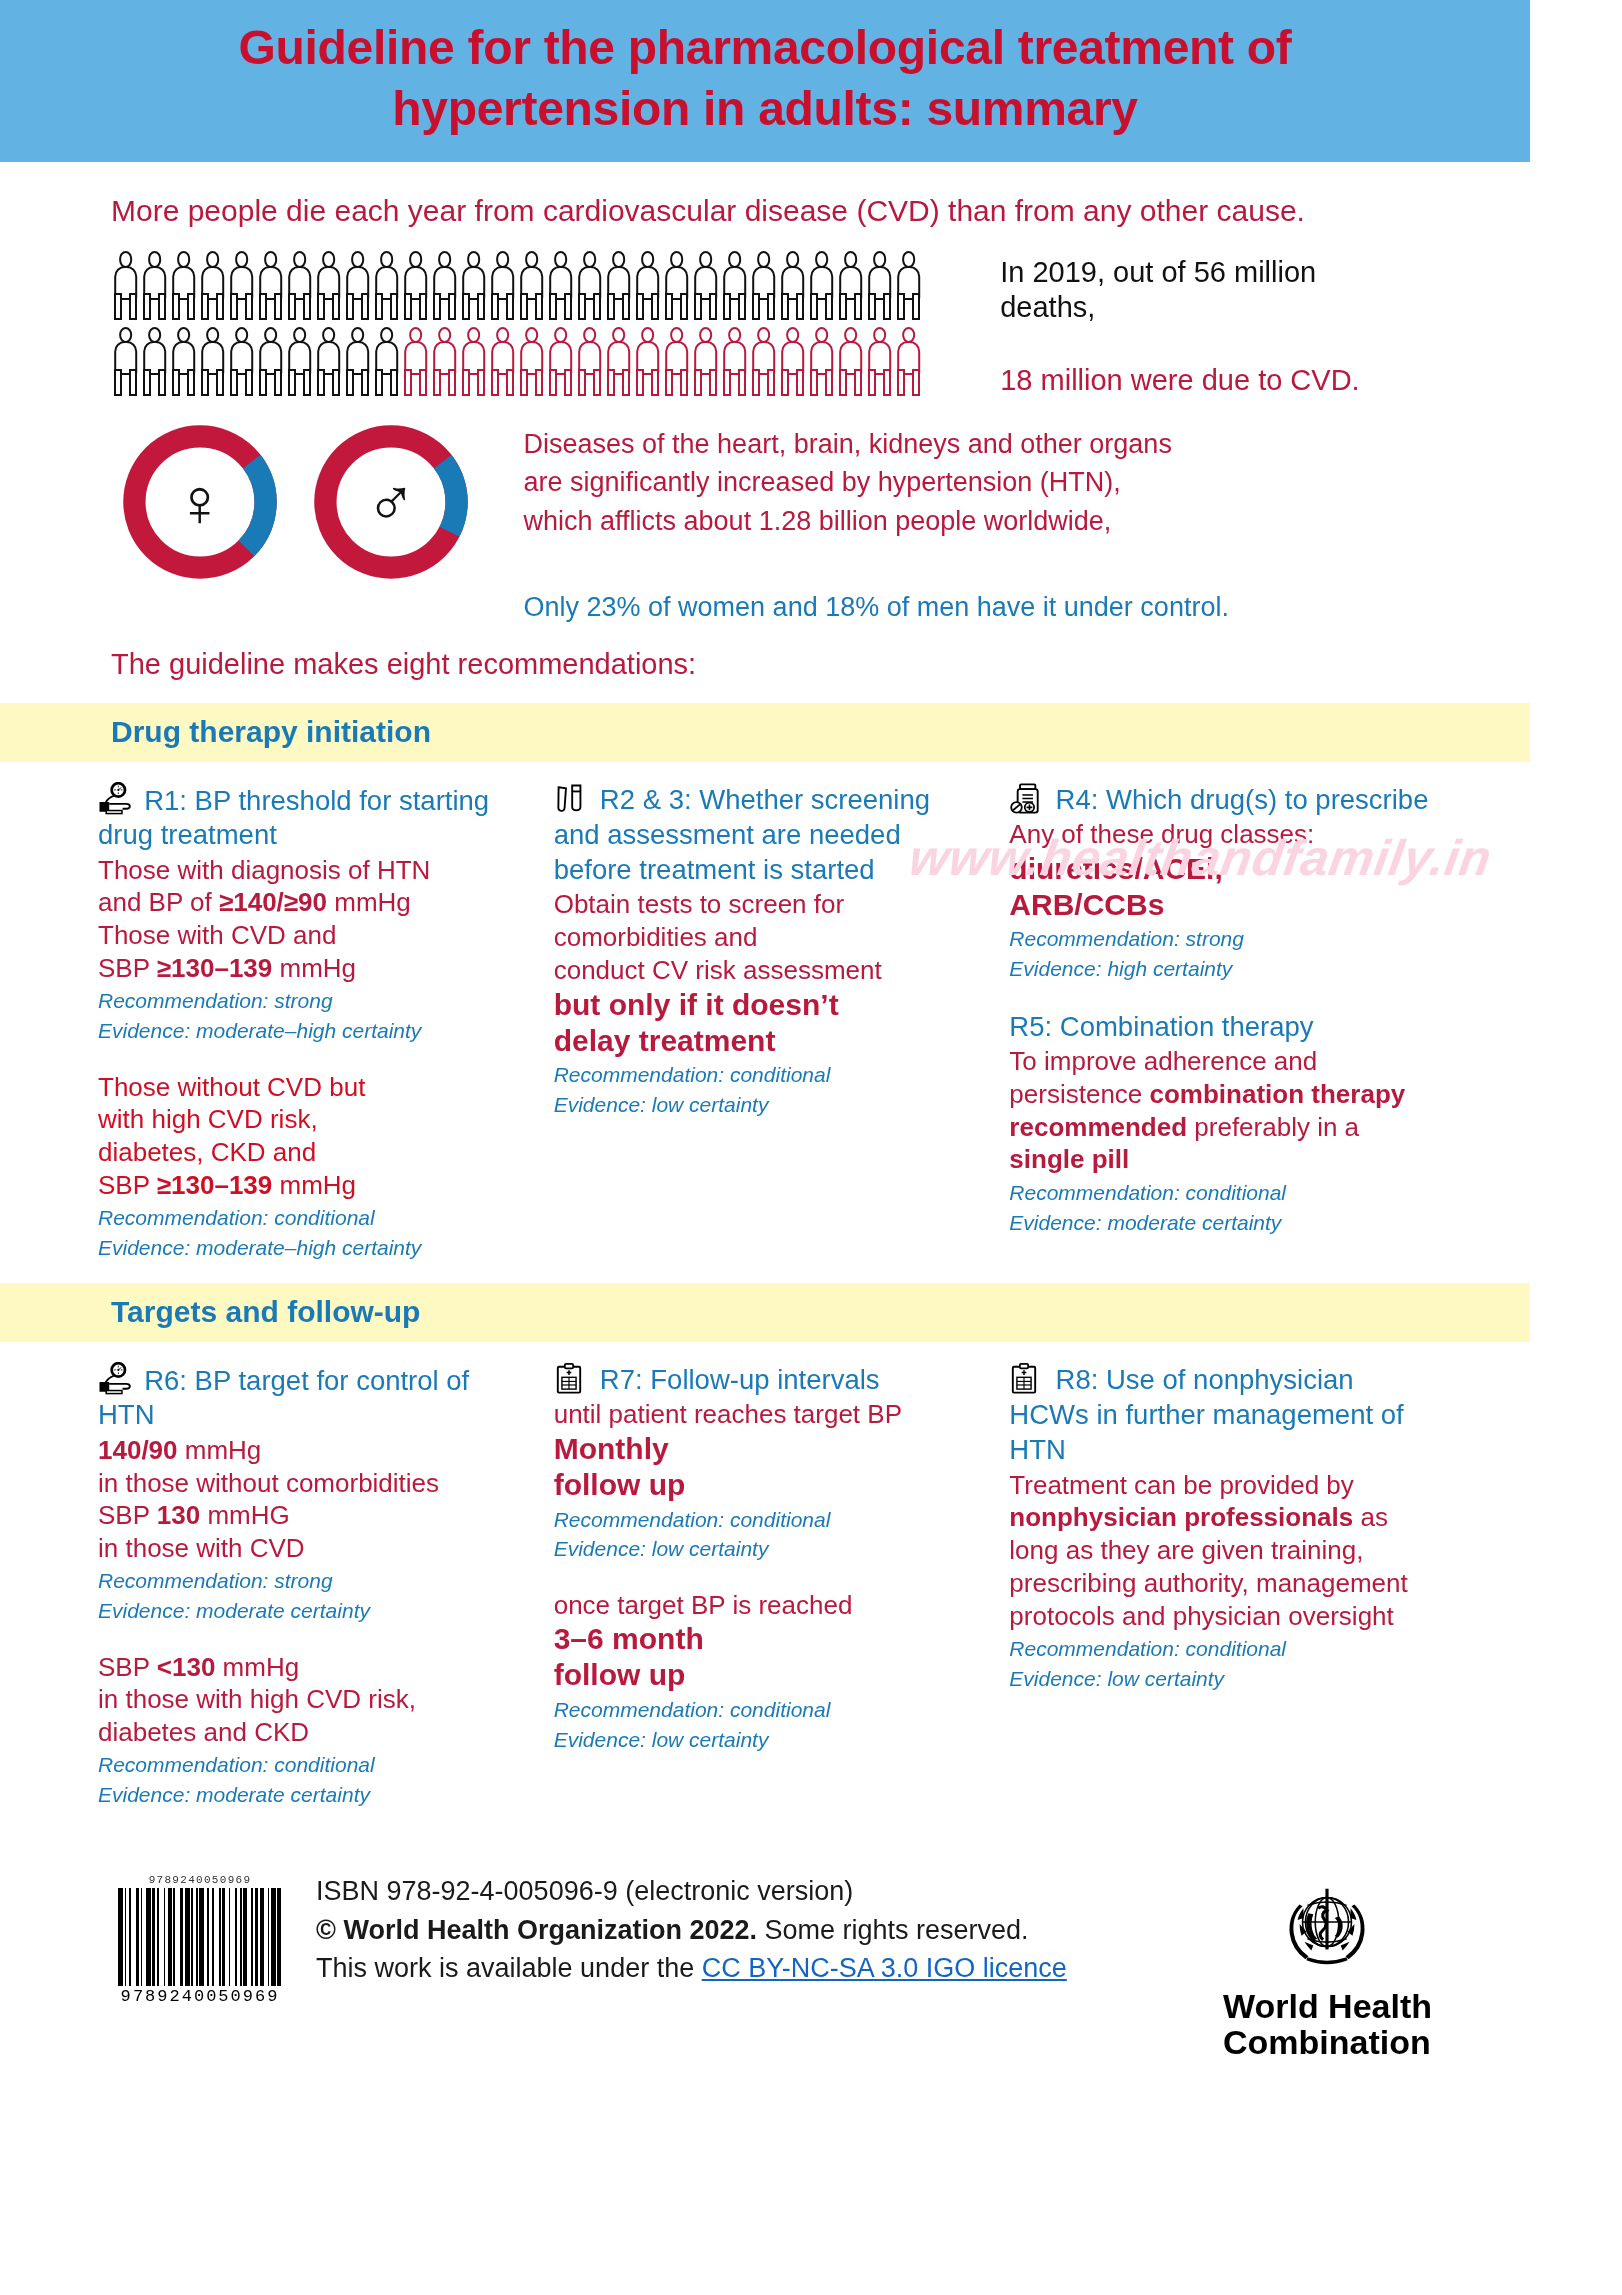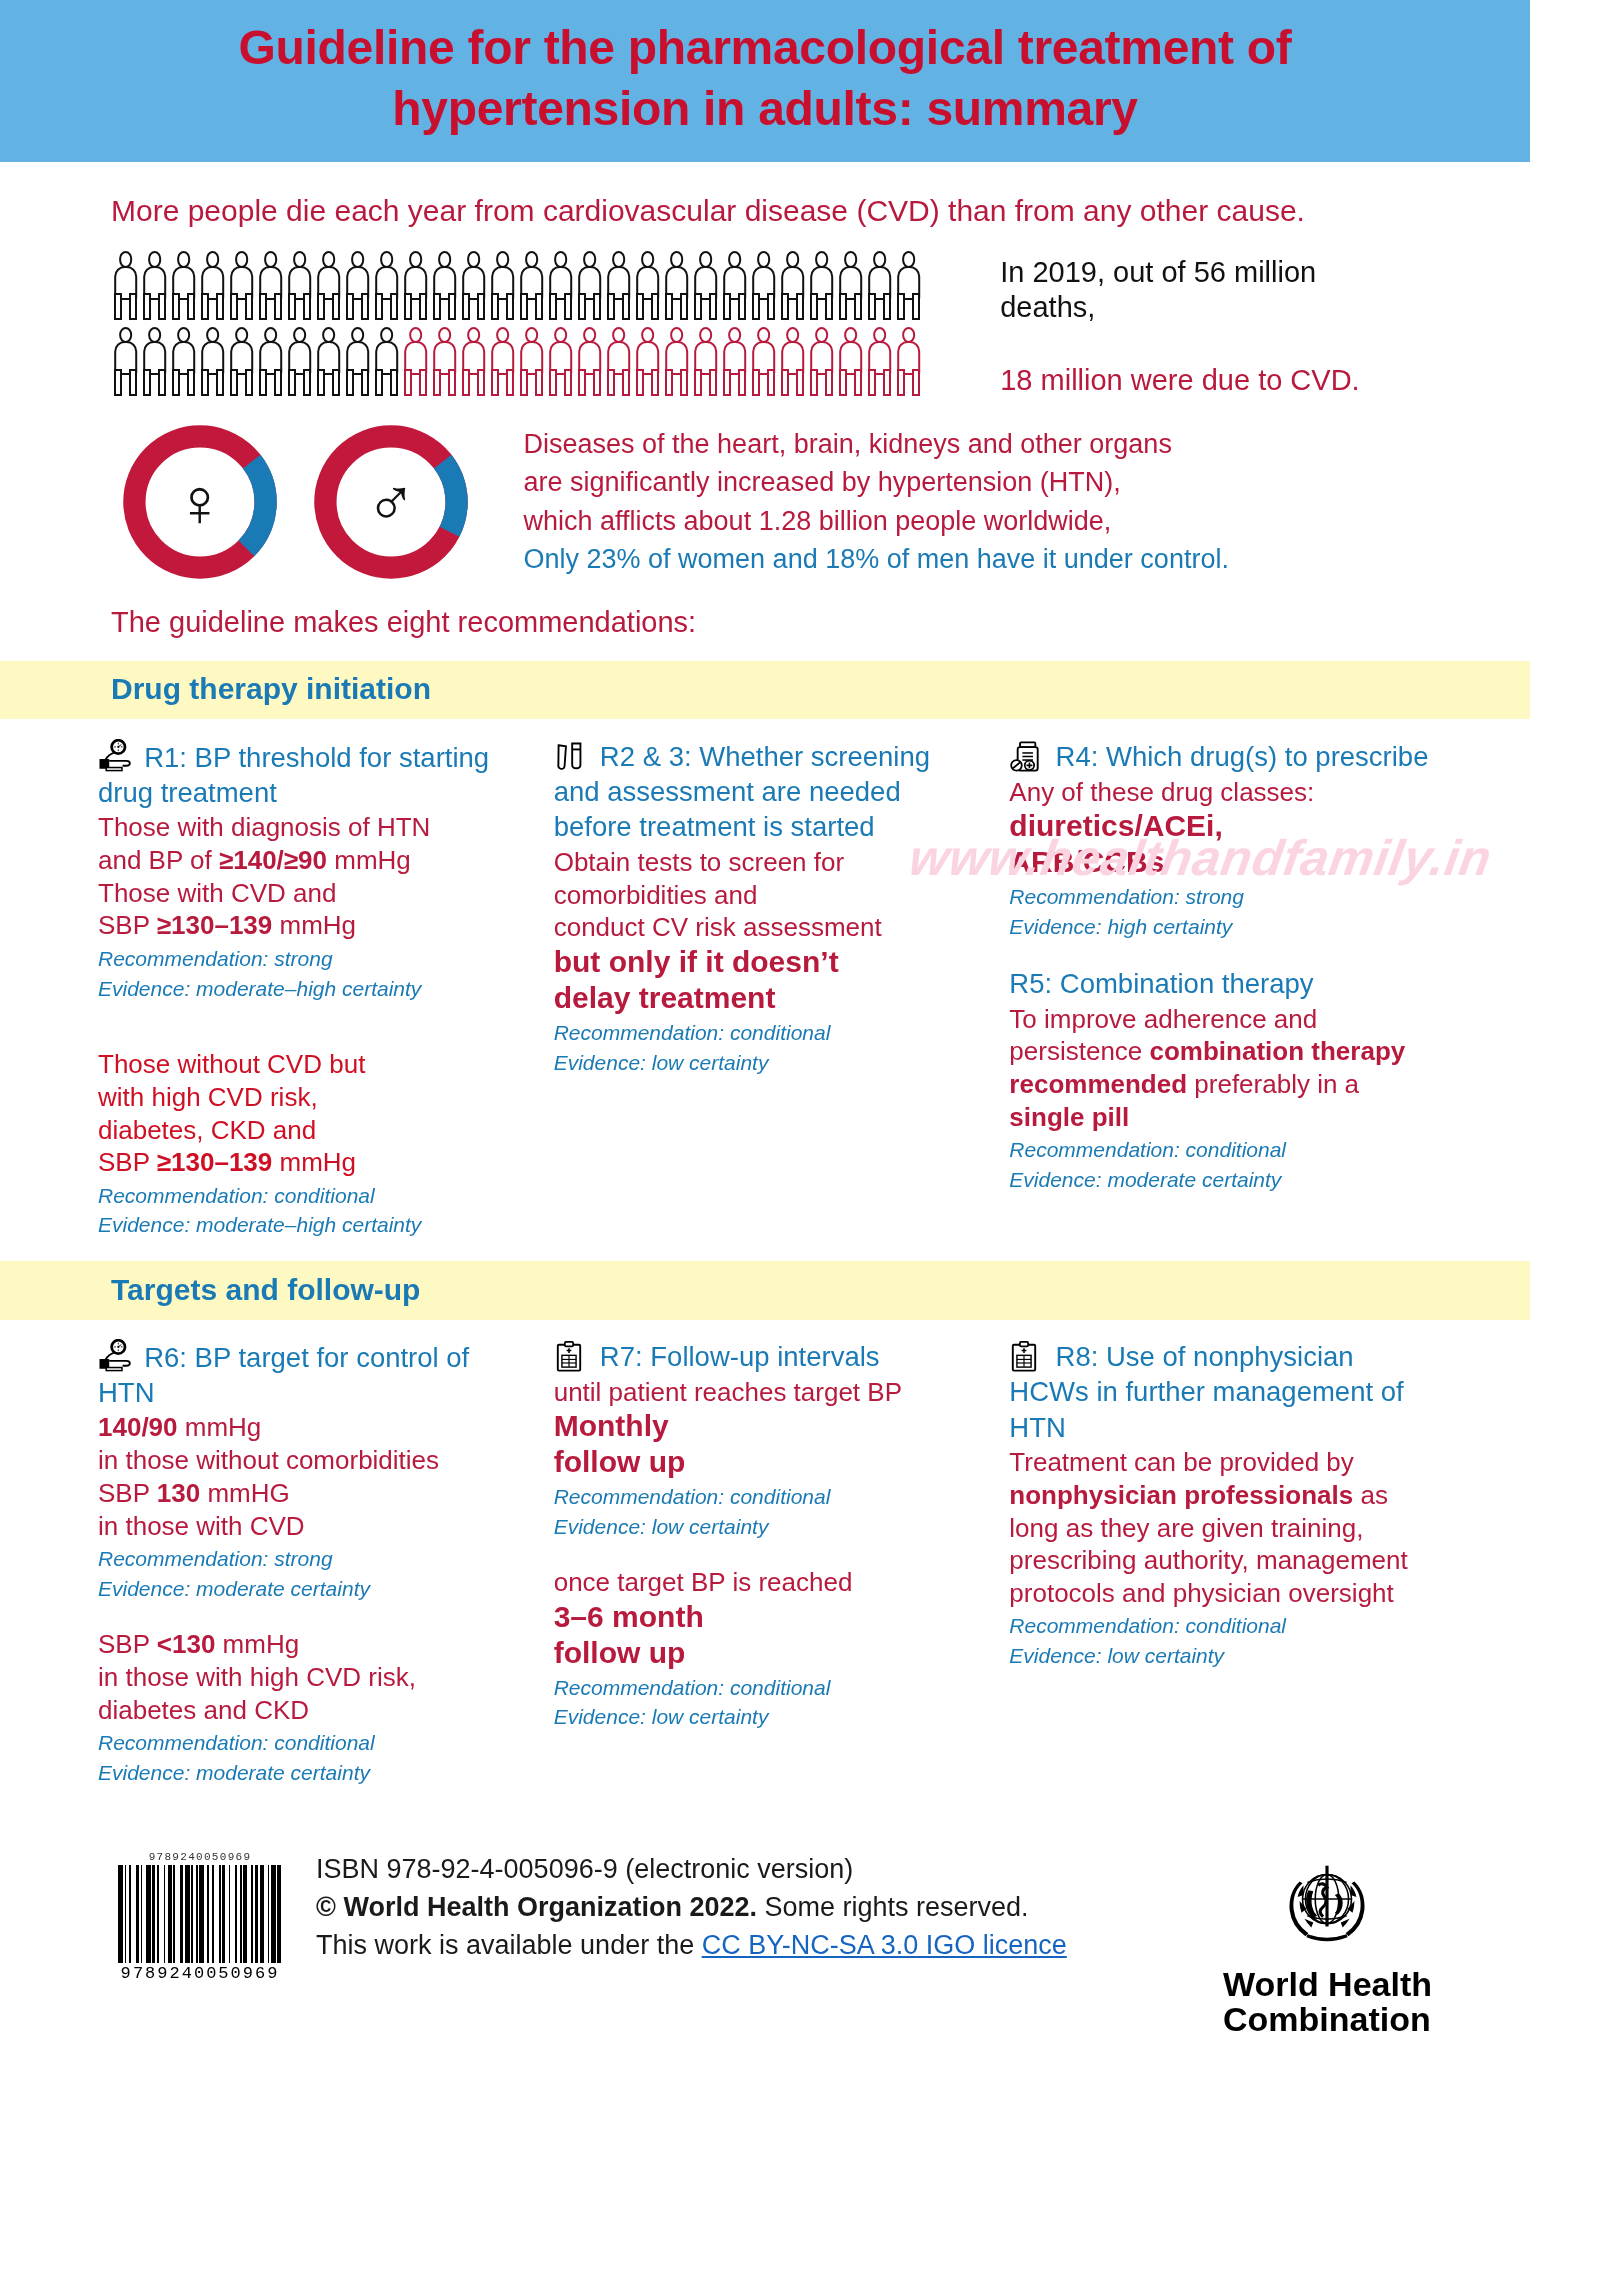--- a/index.html
+++ b/index.html
@@ -69,7 +69,7 @@
   }
   .donut-text{padding-top:5.2px;}
   .donut-text div{font-size:27px;line-height:1.42;color:#b81a3e;}
-  .donut-text div.blue{color:#1a7ab5;}
+  .donut-text div.blue{color:#1a7ab5;margin-top:48px;}
 
   .eight-rec{color:#b81a3e;font-size:29px;margin-top:22px;position:relative;z-index:3;}
   .watermark{

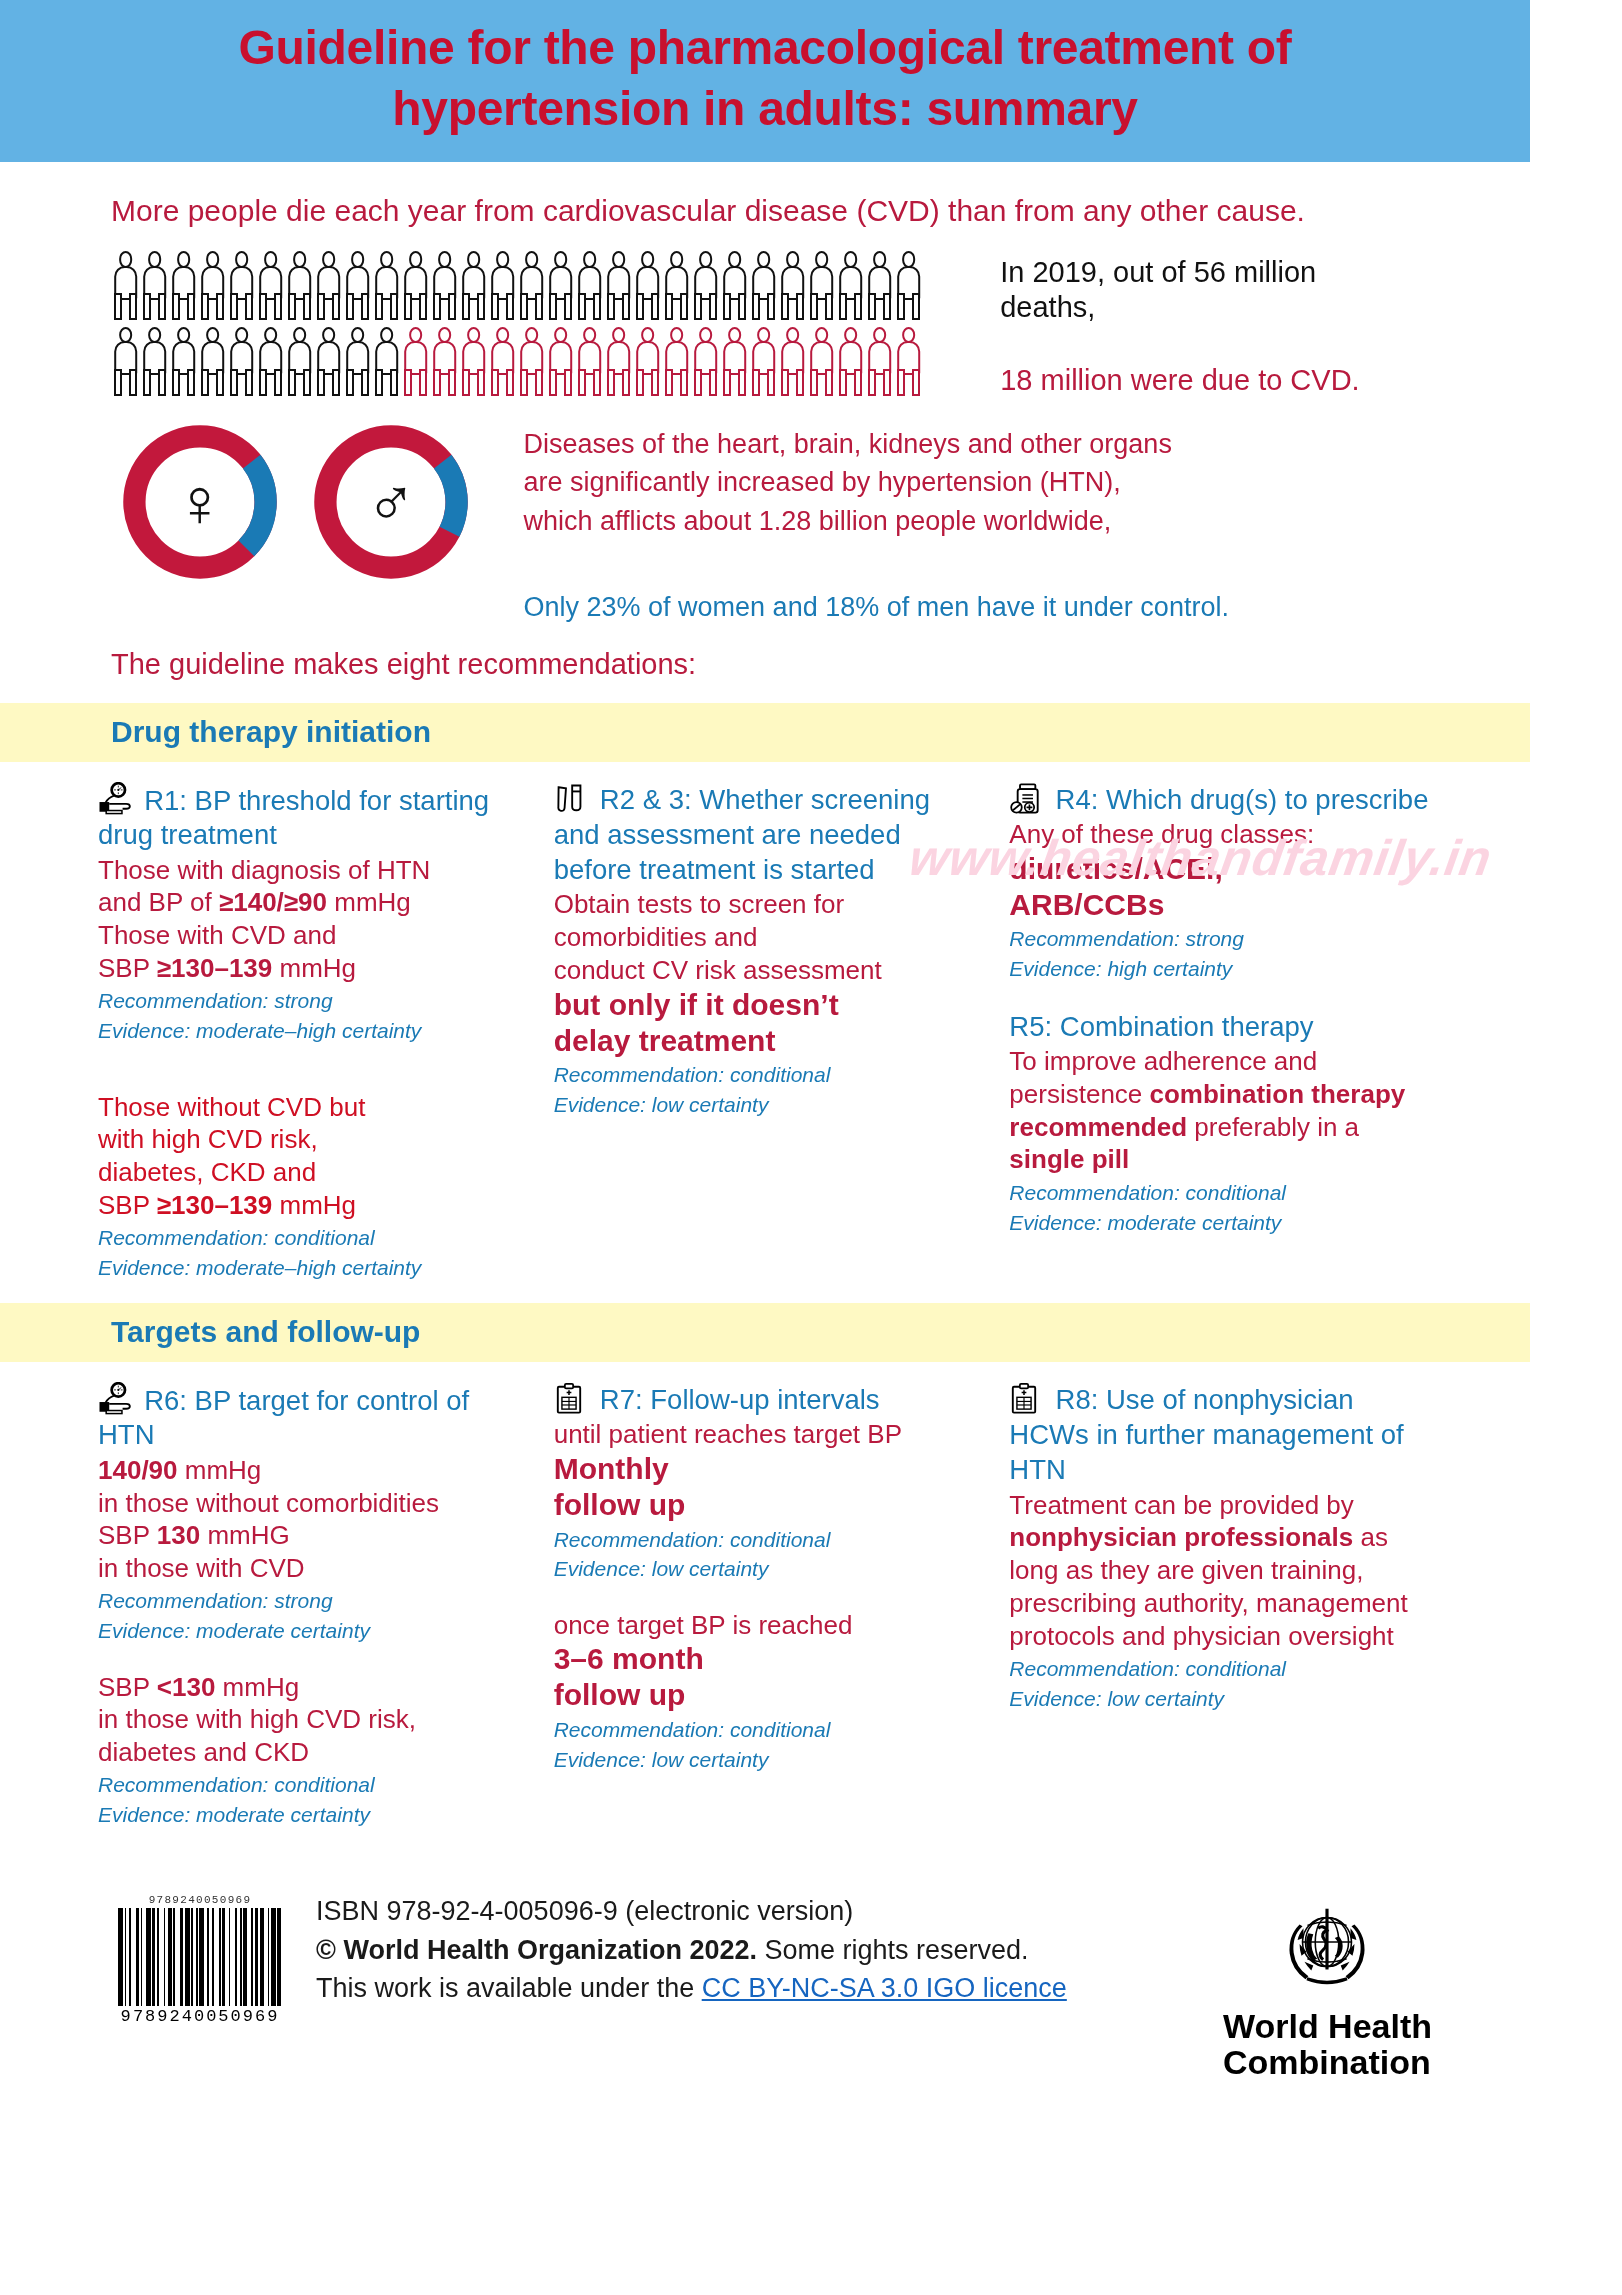--- a/index.html
+++ b/index.html
@@ -100,7 +100,7 @@
     display:inline-block;vertical-align:-6.5px;margin-right:9.2px;width:37px;height:34px;
   }
   .rec-body{color:#b81a3e;font-size:26px;line-height:1.26;}
-  .rec-body.bright{color:#cf0f23;margin-top:20px;}
+  .rec-body.bright{color:#cf0f23;}
   .rec-body b{font-weight:bold;}
   .num{font-weight:bold;}
   .mm{font-weight:normal;}

